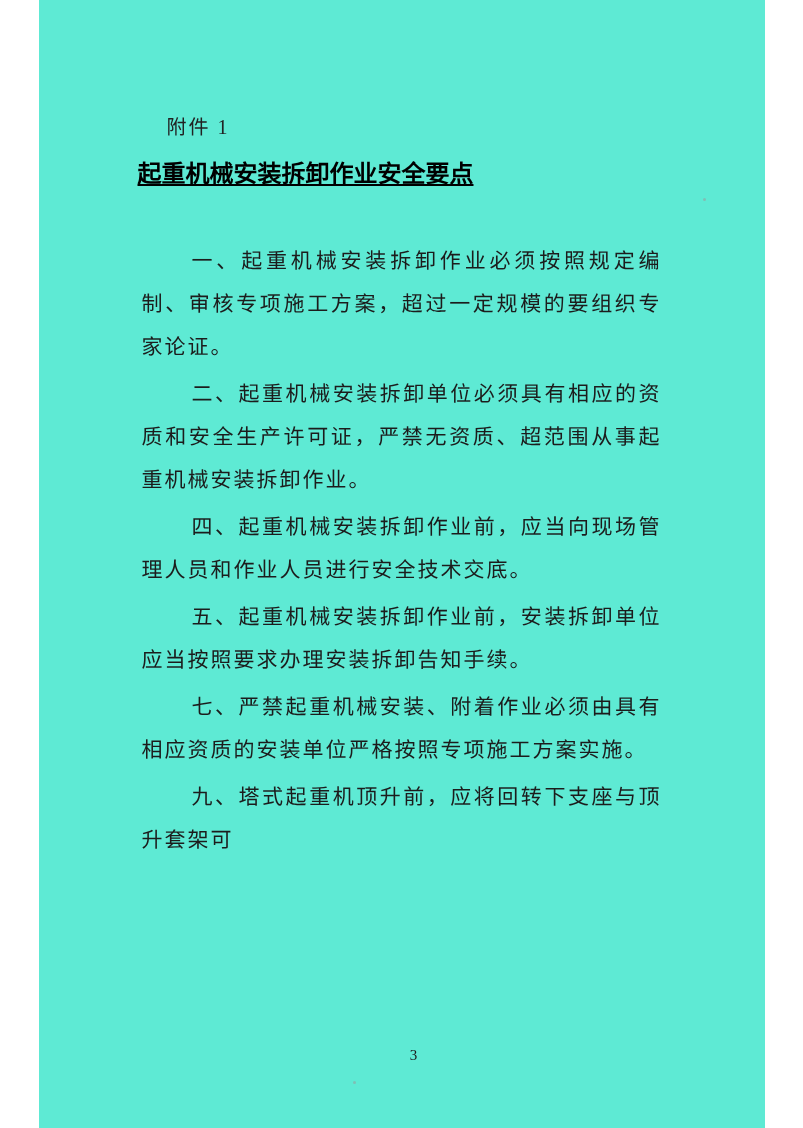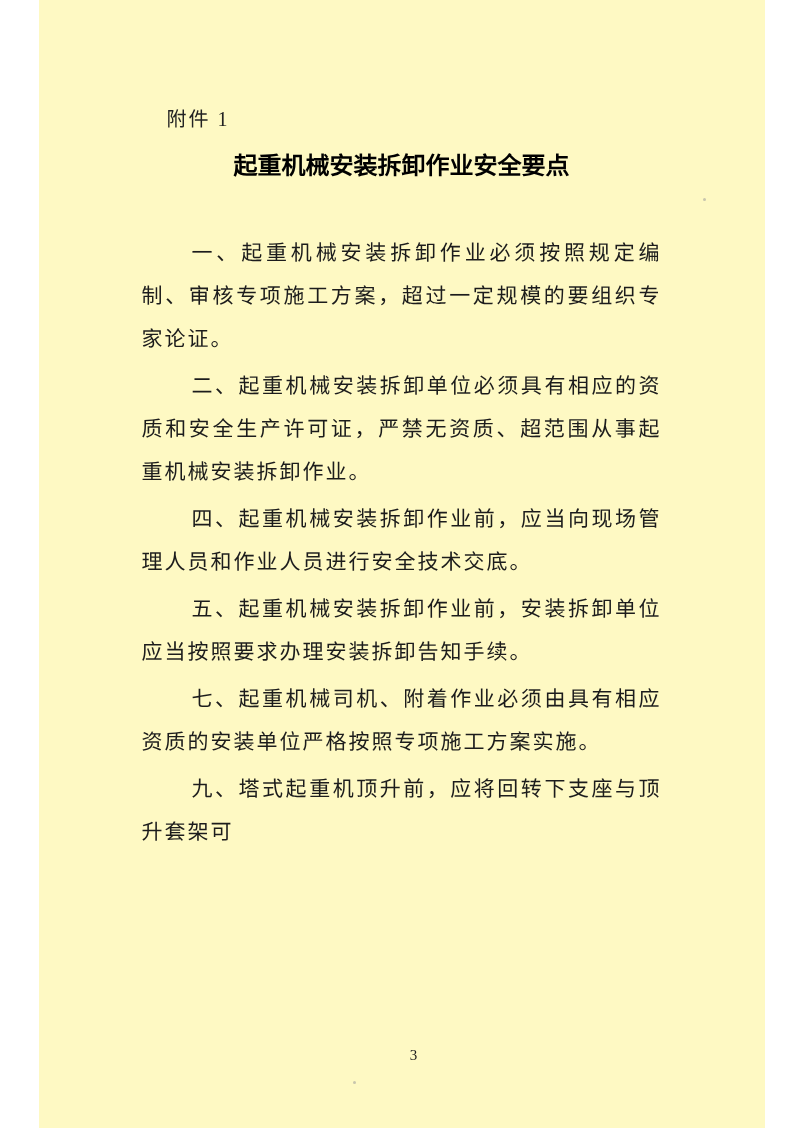--- a/index.html
+++ b/index.html
@@ -12,10 +12,10 @@
     width: 726px;
     height: 1128px;
     margin: 0 auto;
-    background: #fef9c3;
+    background: #5eead4;
     color: #1c1c1c;
     box-sizing: border-box;
-    padding: 4px 99px;
+    padding: 12px 99px;
     overflow: hidden;
     font-family: "Liberation Serif", "DejaVu Serif", serif;
   }

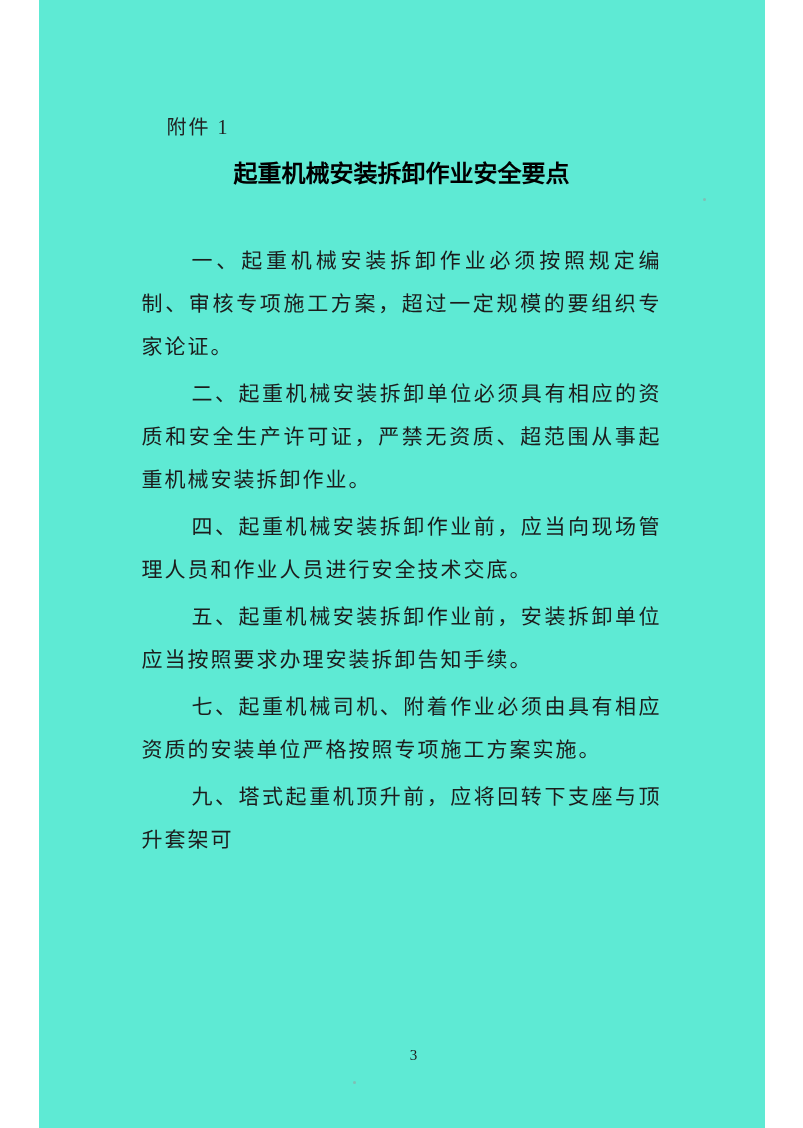--- a/index.html
+++ b/index.html
@@ -31,10 +31,10 @@
     font-size: 24px;
     line-height: 36px;
     font-weight: bold;
-    text-align: center;
     letter-spacing: 0px;
     color: #000000;
     font-family: "DejaVu Sans", "Liberation Sans", sans-serif;
+    text-decoration: underline;
   }
   .doc-body {
     margin-top: 48px;

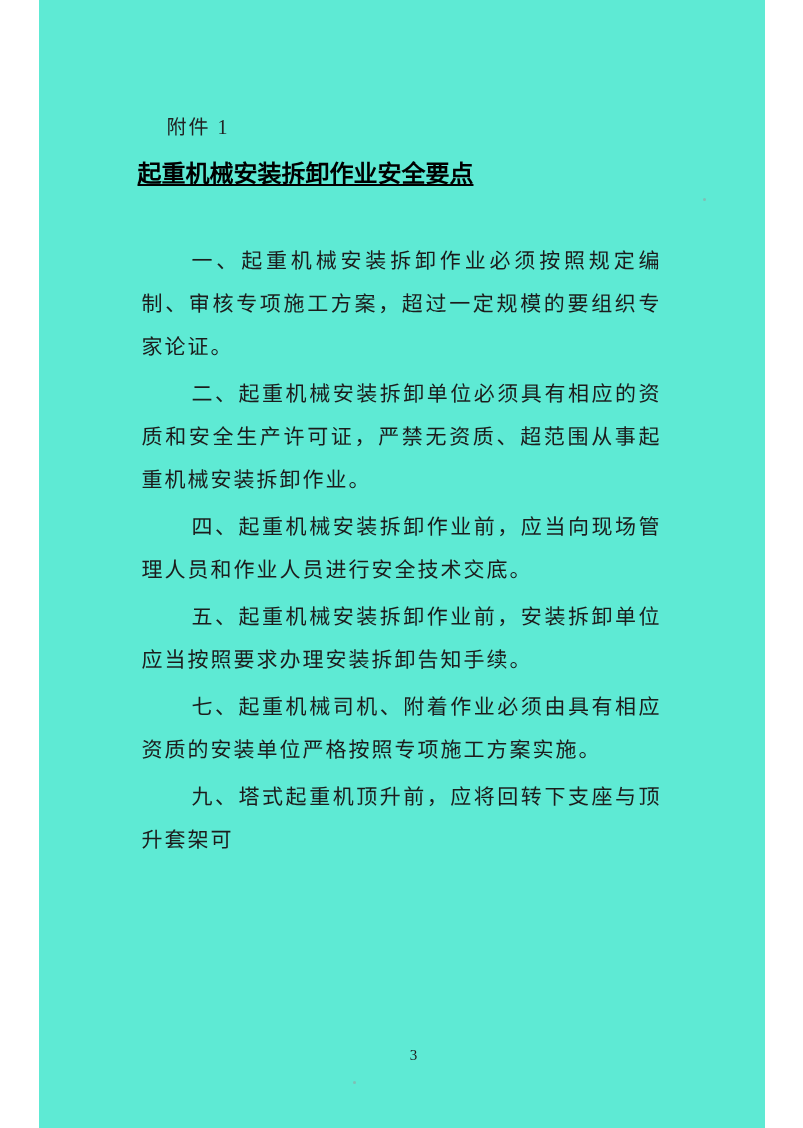--- a/index.html
+++ b/index.html
@@ -83,7 +83,7 @@
     <p>二、起重机械安装拆卸单位必须具有相应的资质和安全生产许可证，严禁无资质、超范围从事起重机械安装拆卸作业。</p>
     <p>四、起重机械安装拆卸作业前，应当向现场管理人员和作业人员进行安全技术交底。</p>
     <p>五、起重机械安装拆卸作业前，安装拆卸单位应当按照要求办理安装拆卸告知手续。</p>
-    <p>七、起重机械司机、附着作业必须由具有相应资质的安装单位严格按照专项施工方案实施。</p>
+    <p>七、严禁起重机械安装、附着作业必须由具有相应资质的安装单位严格按照专项施工方案实施。</p>
     <p>九、塔式起重机顶升前，应将回转下支座与顶升套架可</p>
   </div>
 

